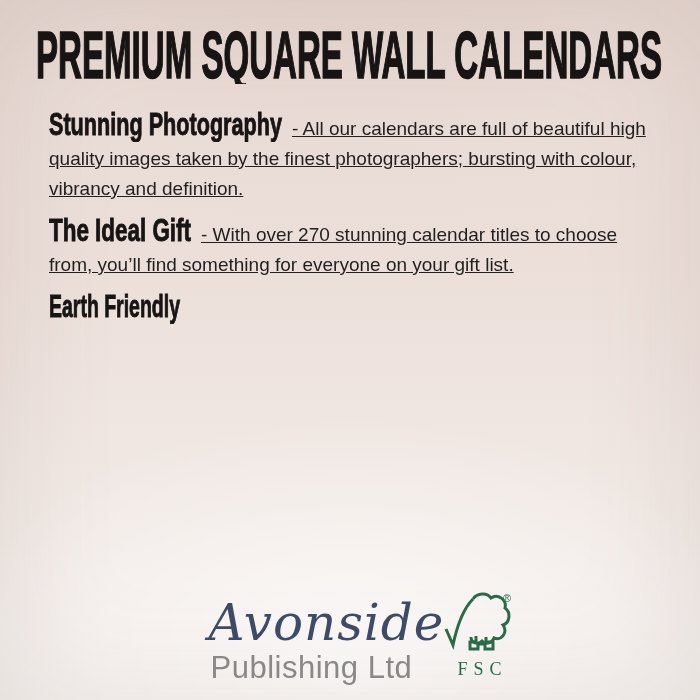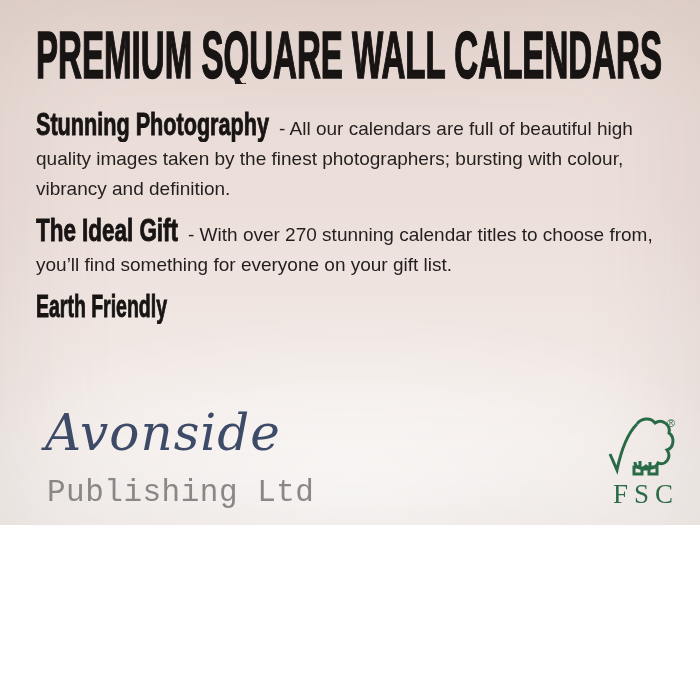--- a/index.html
+++ b/index.html
@@ -8,7 +8,7 @@
   .poster {
     position: relative;
     width: 700px;
-    height: 525px;
+    height: 700px;
     overflow: hidden;
     box-sizing: border-box;
     padding: 26px 36px 0 36px;

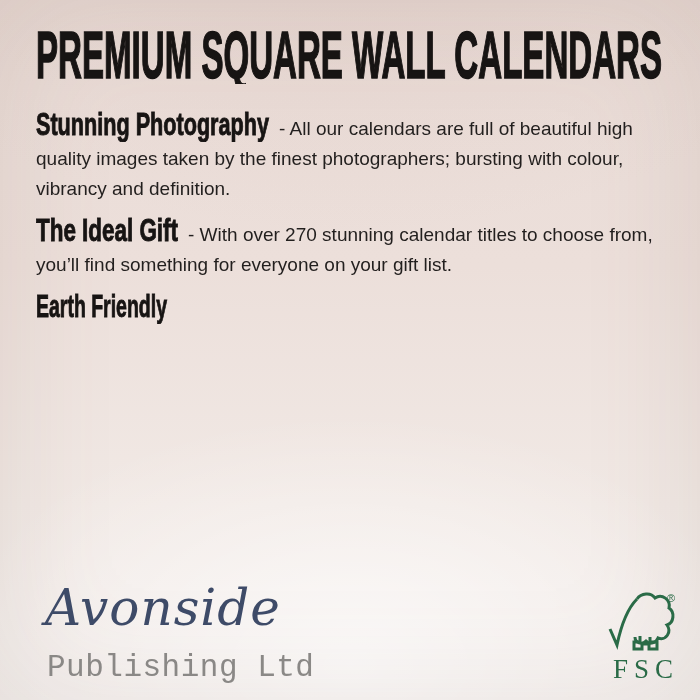--- a/index.html
+++ b/index.html
@@ -29,10 +29,11 @@
   }
 
   .section {
-    margin: 0 0 10px 0;
+    margin: 0 0 10px 13px;
     font-size: 19px;
     line-height: 30px;
     color: #221f1e;
+    text-decoration: underline;
   }
   .heading-svg { vertical-align: -7px; }
   .heading-svg text {

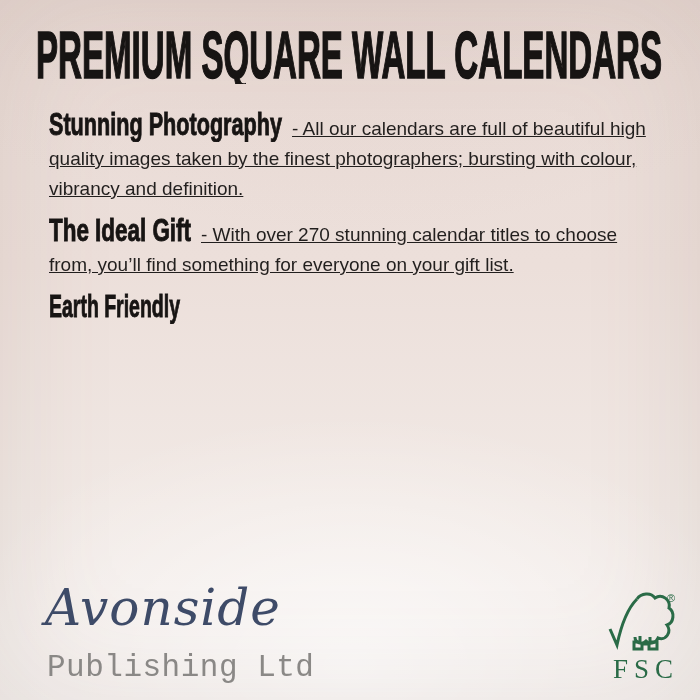--- a/index.html
+++ b/index.html
@@ -51,7 +51,7 @@
     right: 10px;
     bottom: 16px;
     display: flex;
-    justify-content: space-between;
+    justify-content: center;
     align-items: flex-end;
   }
   .publisher-name {

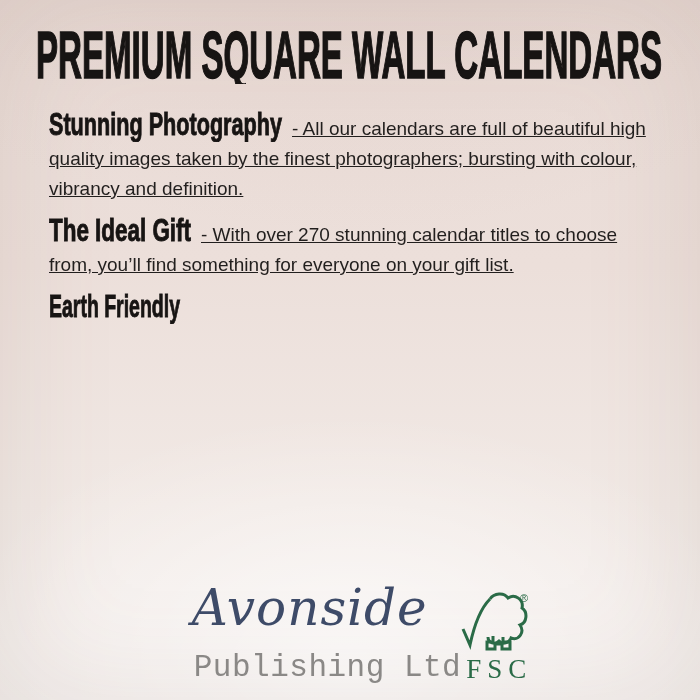--- a/index.html
+++ b/index.html
@@ -63,12 +63,12 @@
     letter-spacing: 1px;
   }
   .publisher-subtitle {
-    font-family: Liberation Mono, monospace;
+    font-family: Liberation Sans, sans-serif;
     font-size: 31px;
     line-height: 33px;
     color: #8a8886;
     letter-spacing: 0.5px;
-    margin-top: 17px;
+    margin-top: 2px;
     margin-left: 2px;
   }
 

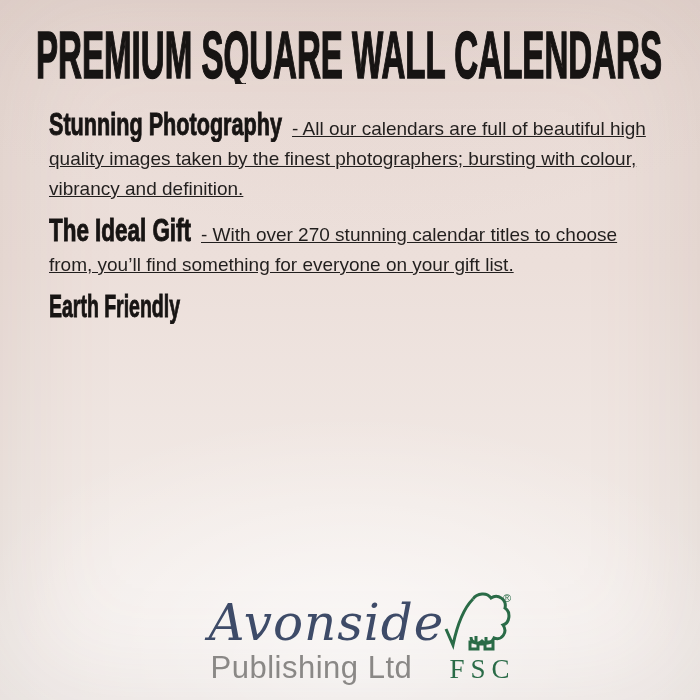--- a/index.html
+++ b/index.html
@@ -83,7 +83,7 @@
   .fsc-tree-svg text { fill: #2a6b47; font-family: "Liberation Sans", sans-serif; }
   .fsc-label {
     font-family: "Liberation Serif", serif;
-    font-size: 27px;
+    font-size: 18px;
     line-height: 30px;
     letter-spacing: 6px;
     margin-right: -6px;

